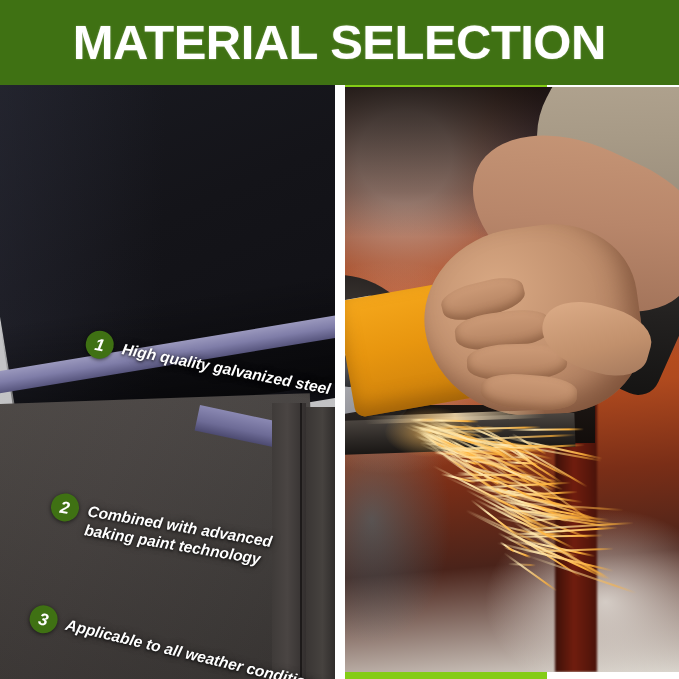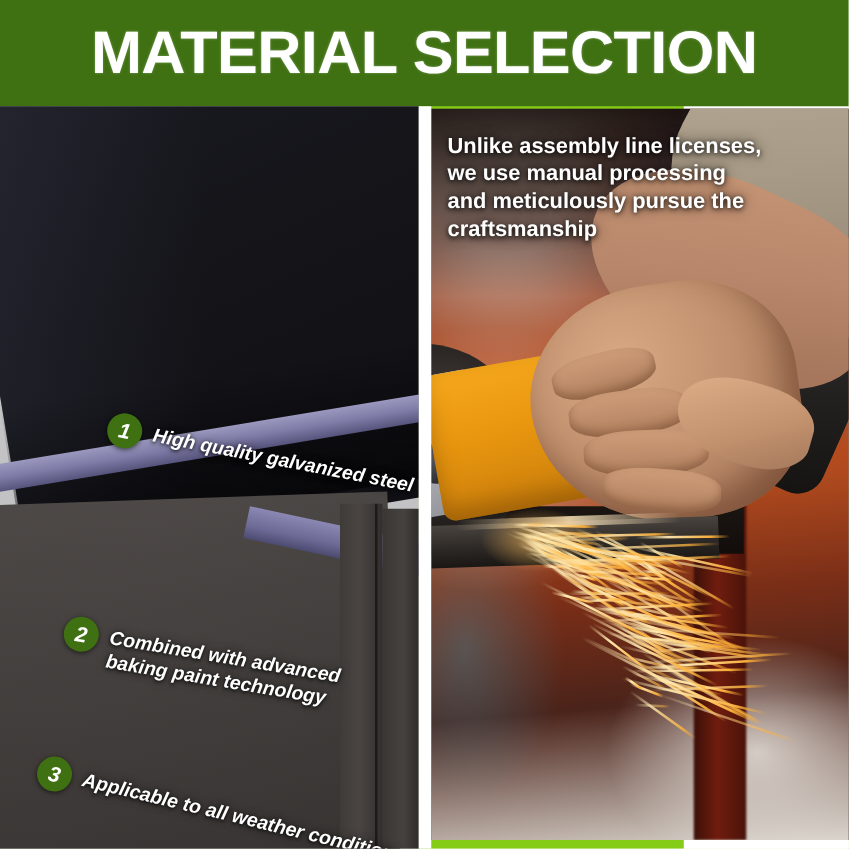--- a/index.html
+++ b/index.html
@@ -560,10 +560,6 @@
         <div class="spark" style="left: 96.0079px; top: 359.538px; width: 68.6316px; transform: rotate(6.6543deg); opacity: 0.8;"></div>
       </div>
 
-    <div id="right-text">Unlike assembly line licenses,
-we use manual processing
-and meticulously pursue the
-craftsmanship</div>
   </div>
 
 </div>

